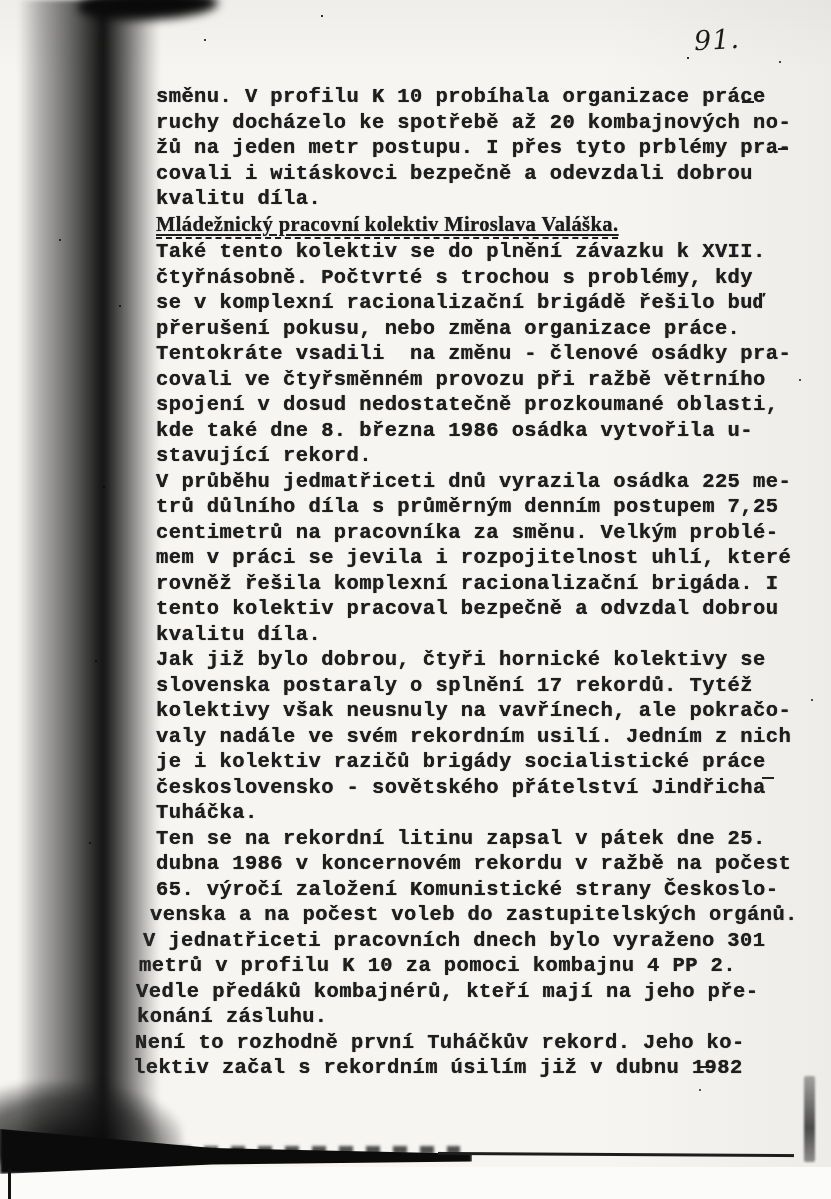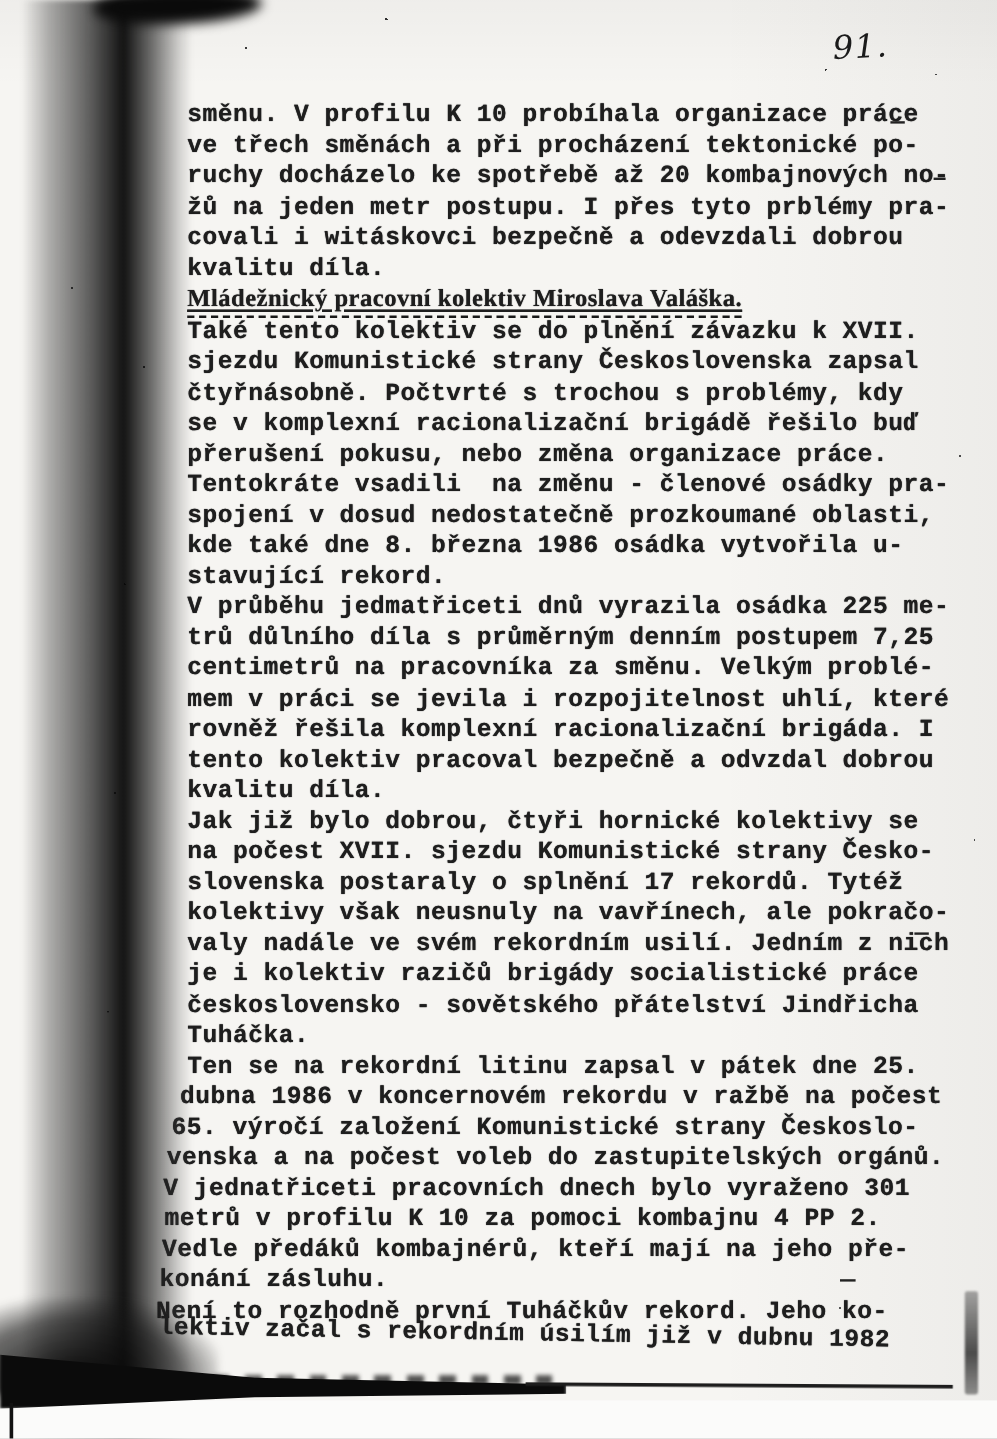--- a/index.html
+++ b/index.html
@@ -111,7 +111,6 @@
   <div class="text-block">
 
   <div class="line kind-body">směnu. V profilu K 10 probíhala organizace práce</div>
-      <div class="line kind-body">ve třech směnách a při procházení tektonické po-</div>
       <div class="line kind-body">ruchy docházelo ke spotřebě až 20 kombajnových no-</div>
       <div class="line kind-body">žů na jeden metr postupu. I přes tyto prblémy pra-</div>
       <div class="line kind-body">covali i witáskovci bezpečně a odevzdali dobrou</div>

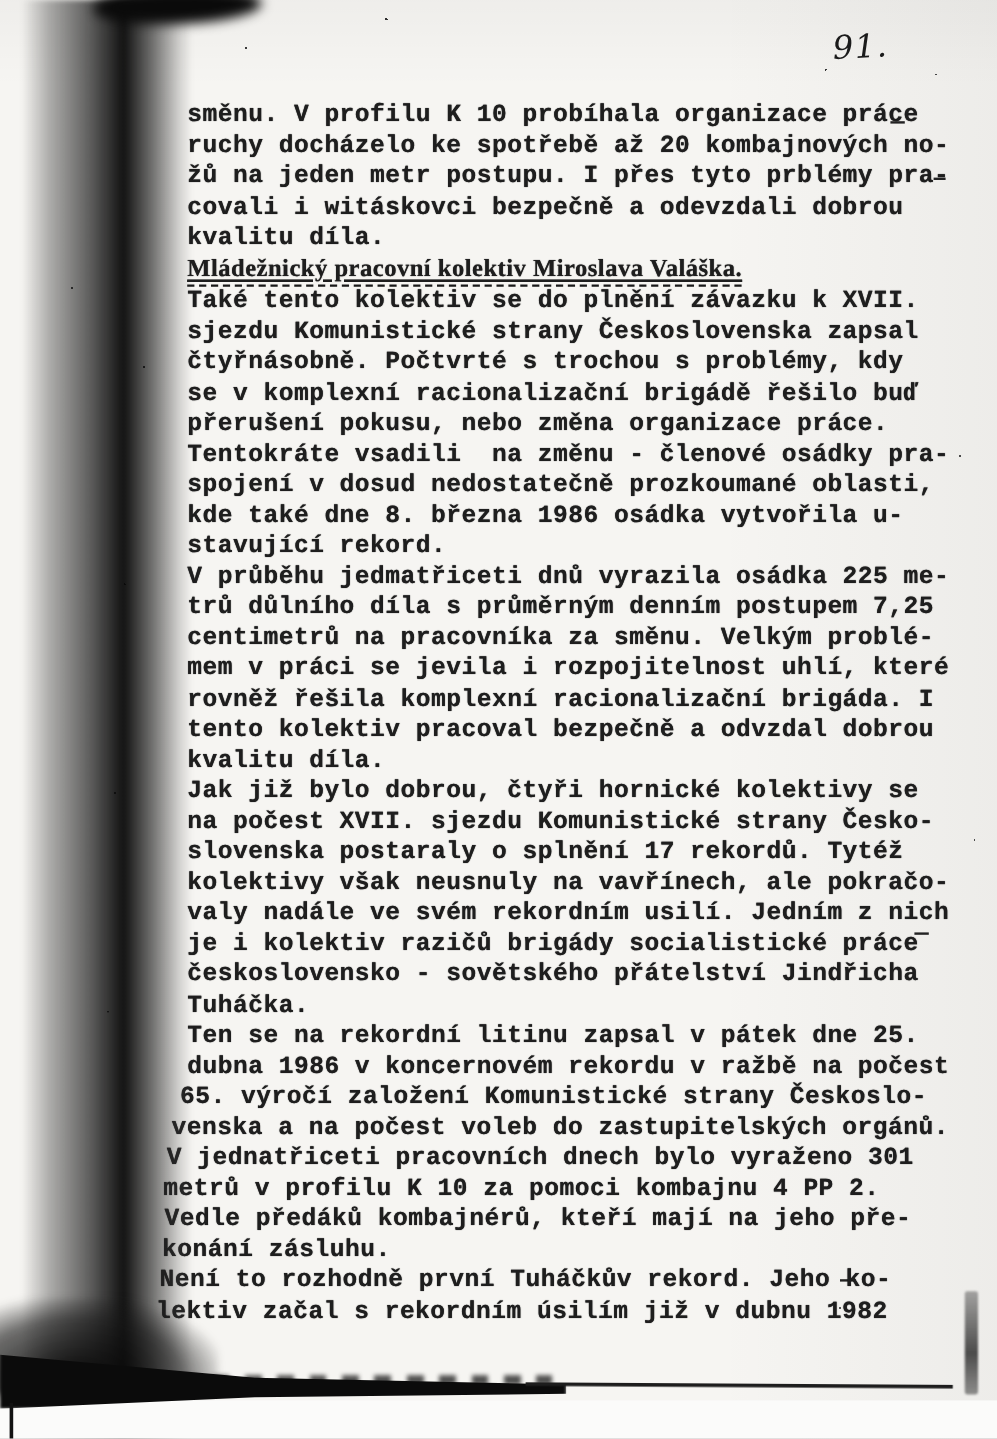--- a/index.html
+++ b/index.html
@@ -117,7 +117,6 @@
       <div class="line kind-body">kvalitu díla.</div>
       <div class="line kind-heading">Mládežnický pracovní kolektiv Miroslava Valáška.</div>
       <div class="line kind-body">Také tento kolektiv se do plnění závazku k XVII.</div>
-      <div class="line kind-body">sjezdu Komunistické strany Československa zapsal</div>
       <div class="line kind-body">čtyřnásobně. Počtvrté s trochou s problémy, kdy</div>
       <div class="line kind-body">se v komplexní racionalizační brigádě řešilo buď</div>
       <div class="line kind-body">přerušení pokusu, nebo změna organizace práce.</div>

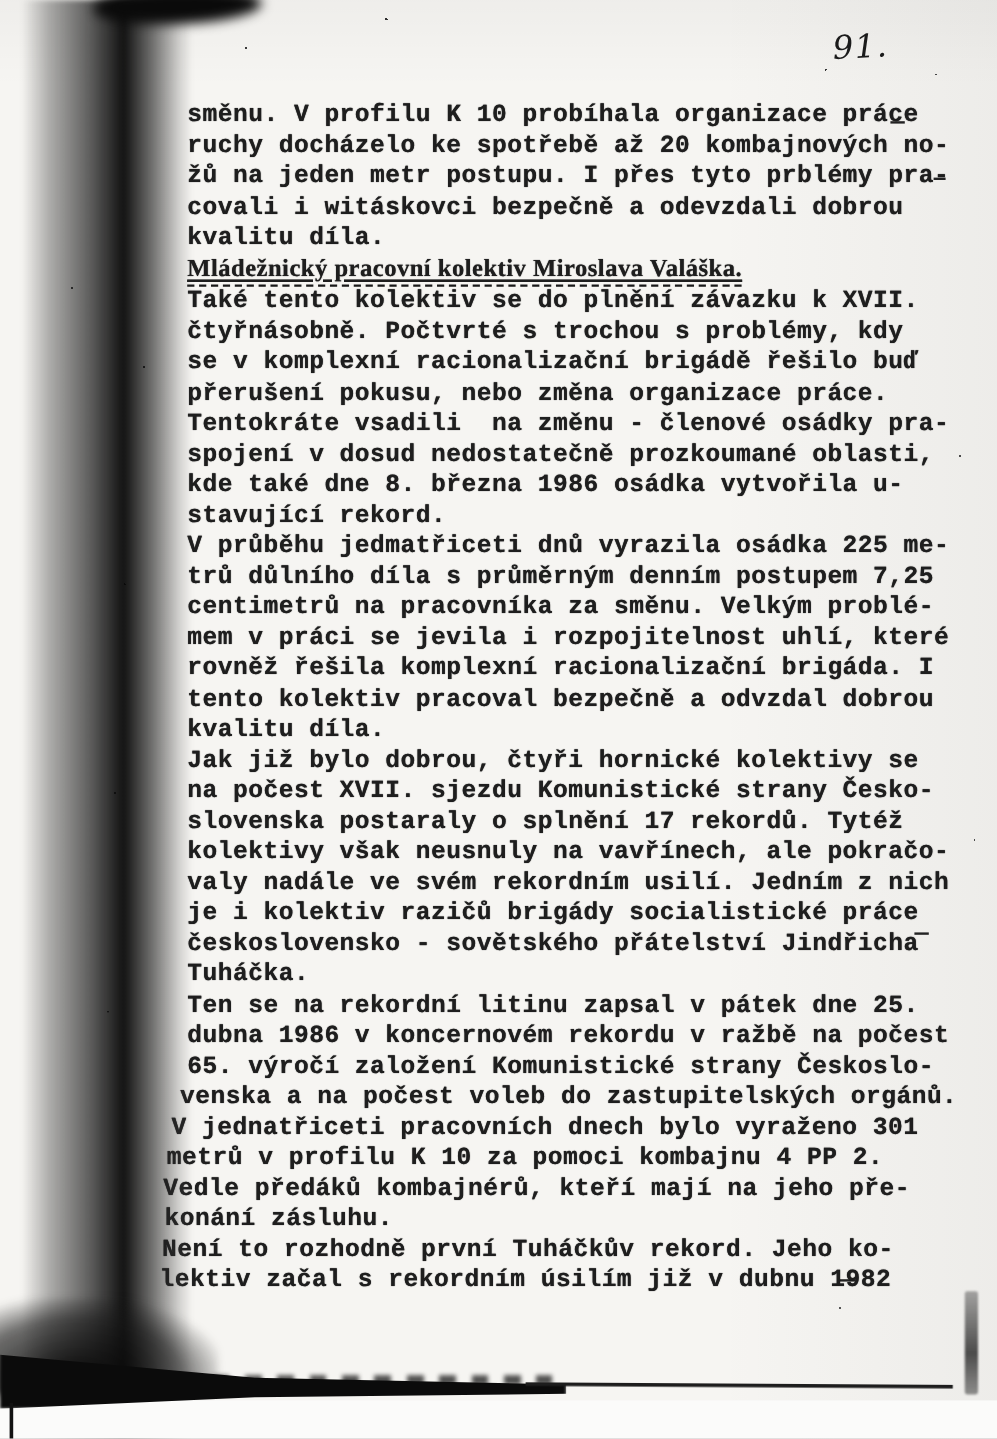--- a/index.html
+++ b/index.html
@@ -121,6 +121,7 @@
       <div class="line kind-body">se v komplexní racionalizační brigádě řešilo buď</div>
       <div class="line kind-body">přerušení pokusu, nebo změna organizace práce.</div>
       <div class="line kind-body">Tentokráte vsadili  na změnu - členové osádky pra-</div>
+      <div class="line kind-body">covali ve čtyřsměnném provozu při ražbě větrního</div>
       <div class="line kind-body">spojení v dosud nedostatečně prozkoumané oblasti,</div>
       <div class="line kind-body">kde také dne 8. března 1986 osádka vytvořila u-</div>
       <div class="line kind-body">stavující rekord.</div>

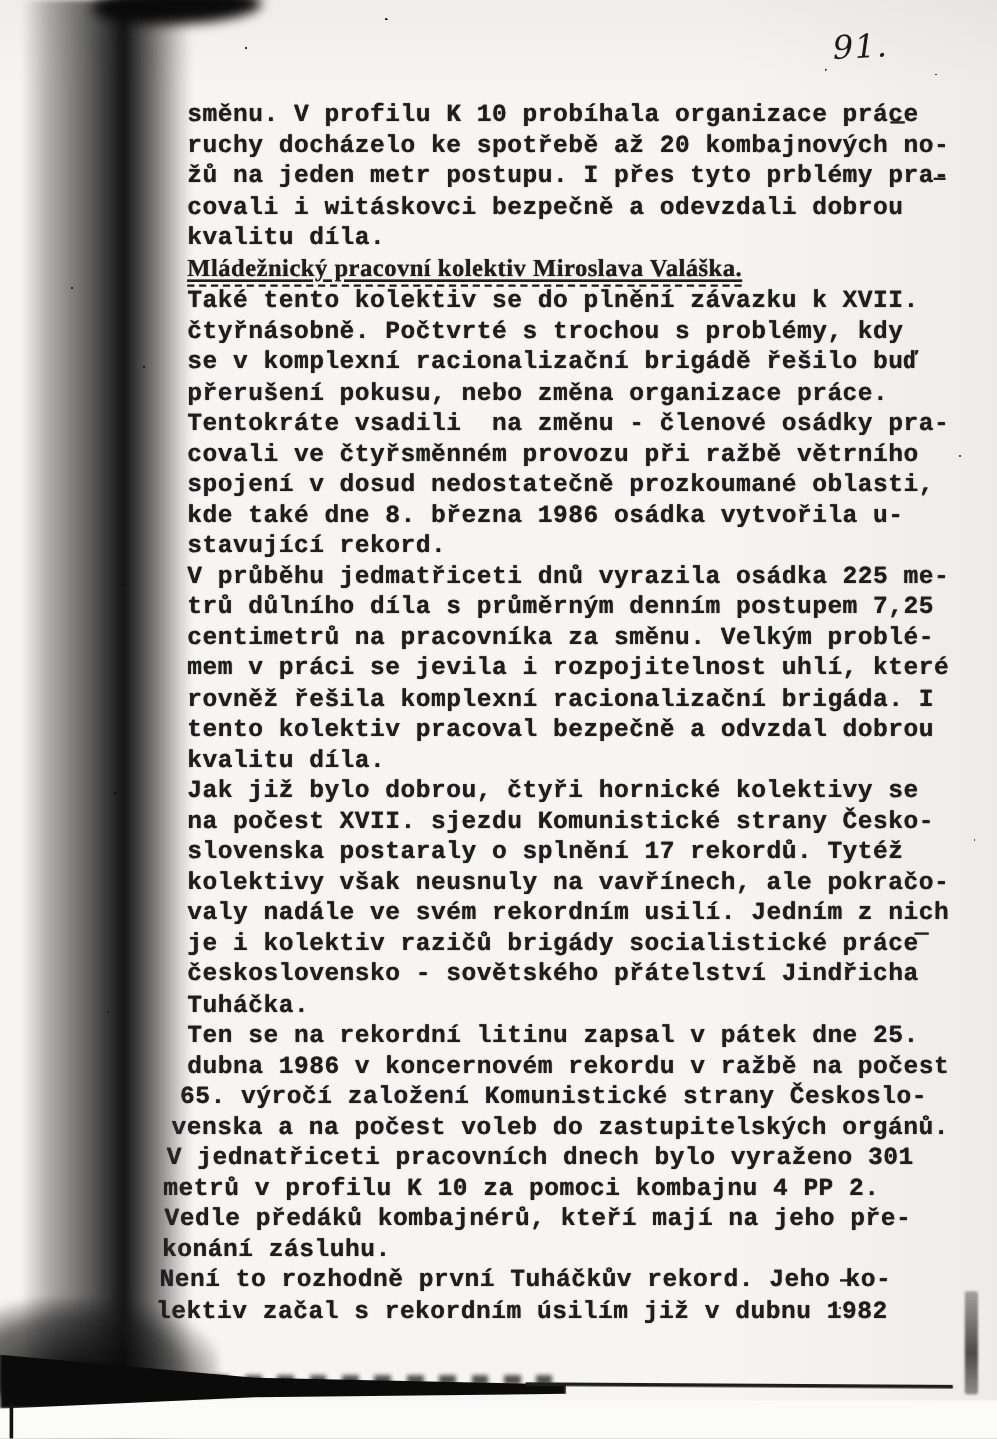--- a/index.html
+++ b/index.html
@@ -133,7 +133,6 @@
       <div class="line kind-body">tento kolektiv pracoval bezpečně a odvzdal dobrou</div>
       <div class="line kind-body">kvalitu díla.</div>
       <div class="line kind-body">Jak již bylo dobrou, čtyři hornické kolektivy se</div>
-      <div class="line kind-body">na počest XVII. sjezdu Komunistické strany Česko-</div>
       <div class="line kind-body">slovenska postaraly o splnění 17 rekordů. Tytéž</div>
       <div class="line kind-body">kolektivy však neusnuly na vavřínech, ale pokračo-</div>
       <div class="line kind-body">valy nadále ve svém rekordním usilí. Jedním z nich</div>

